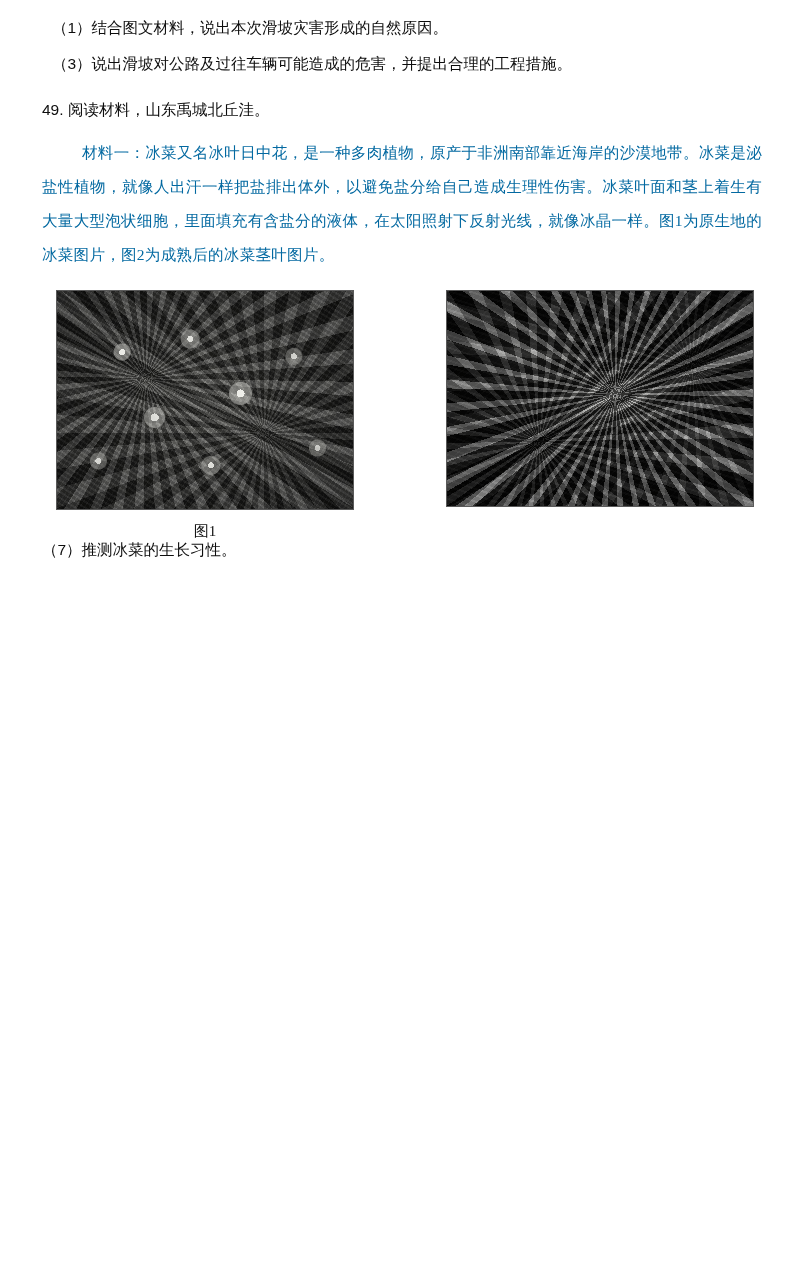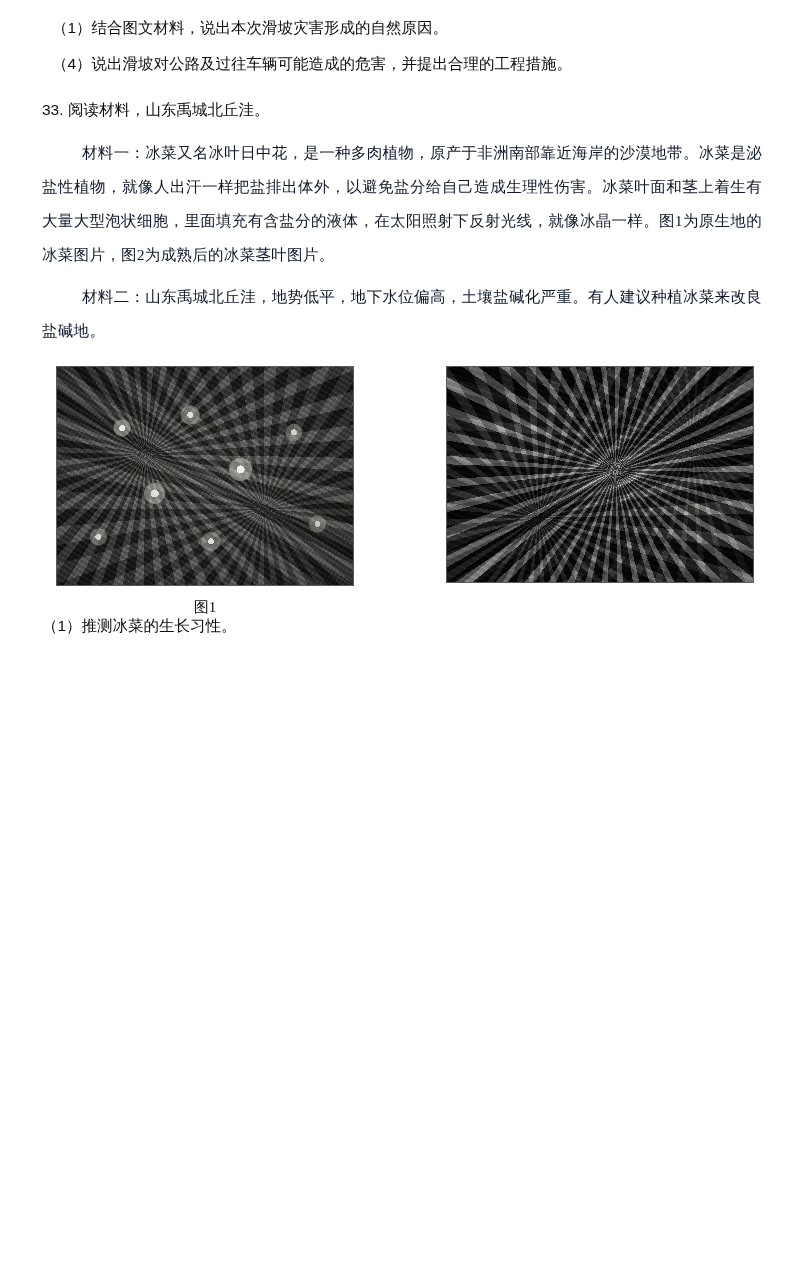--- a/index.html
+++ b/index.html
@@ -135,7 +135,7 @@
   <div class="content">
 
     <div class="q-line indent">（1）结合图文材料，说出本次滑坡灾害形成的自然原因。</div>
-    <div class="q-line indent">（4）说出滑坡对公路及过往车辆可能造成的危害，并提出合理的工程措施。</div>
+    <div class="q-line indent">（3）说出滑坡对公路及过往车辆可能造成的危害，并提出合理的工程措施。</div>
 
     <div class="section-head">
       <span>33.</span>

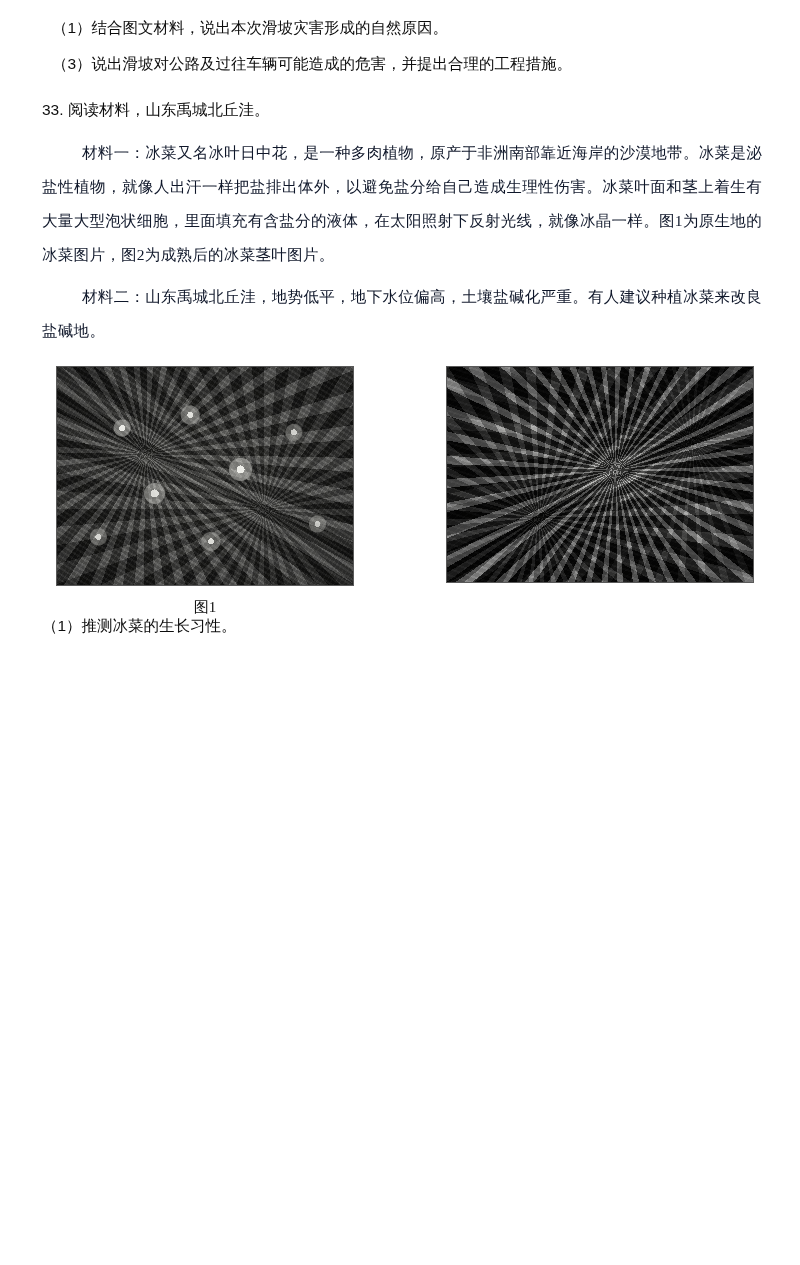--- a/index.html
+++ b/index.html
@@ -138,7 +138,7 @@
     <div class="q-line indent">（3）说出滑坡对公路及过往车辆可能造成的危害，并提出合理的工程措施。</div>
 
     <div class="section-head">
-      <span>33.</span>
+      <span>49.</span>
       <span>阅读材料，山东禹城北丘洼。</span>
     </div>
 

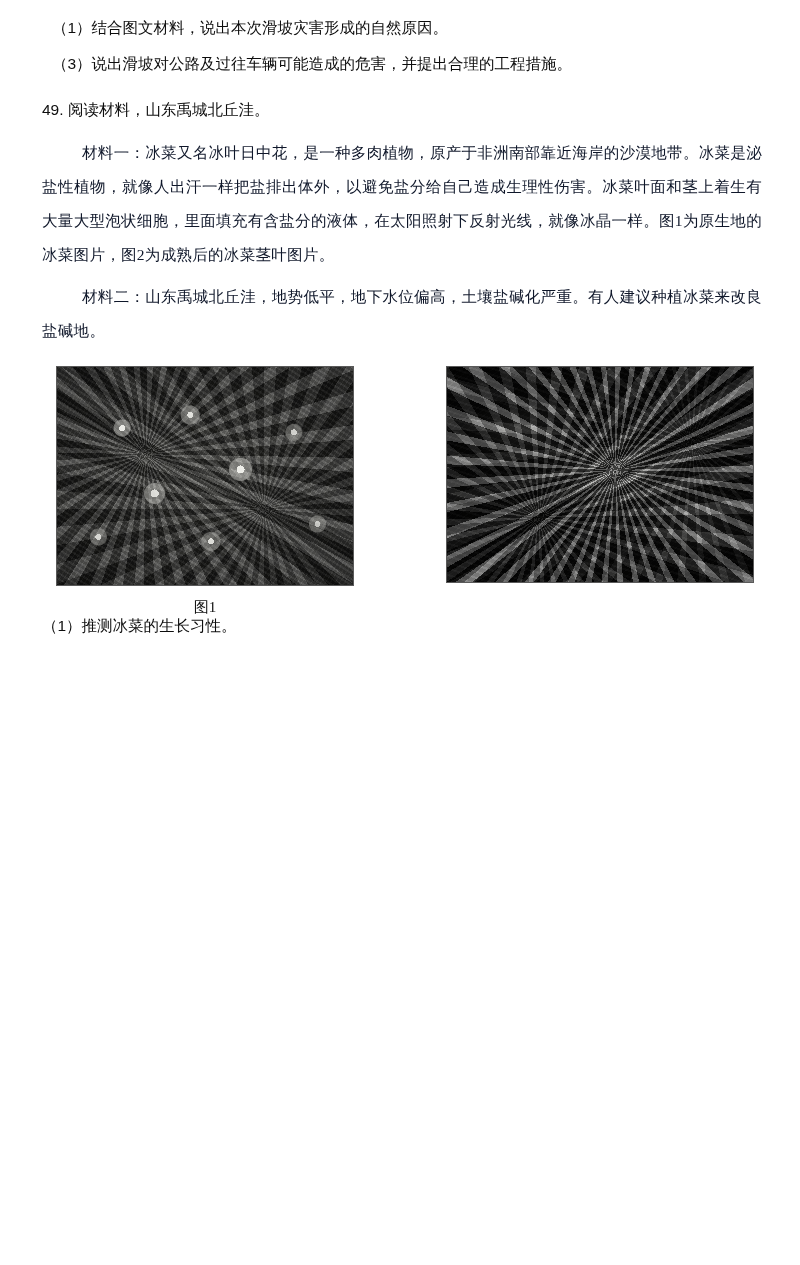--- a/index.html
+++ b/index.html
@@ -48,7 +48,7 @@
     font-family: "Liberation Serif", serif;
     font-size: 15.5px;
     line-height: 34px;
-    color: #0f172a;
+    color: #0369a1;
     text-align: justify;
     letter-spacing: 0.3px;
   }

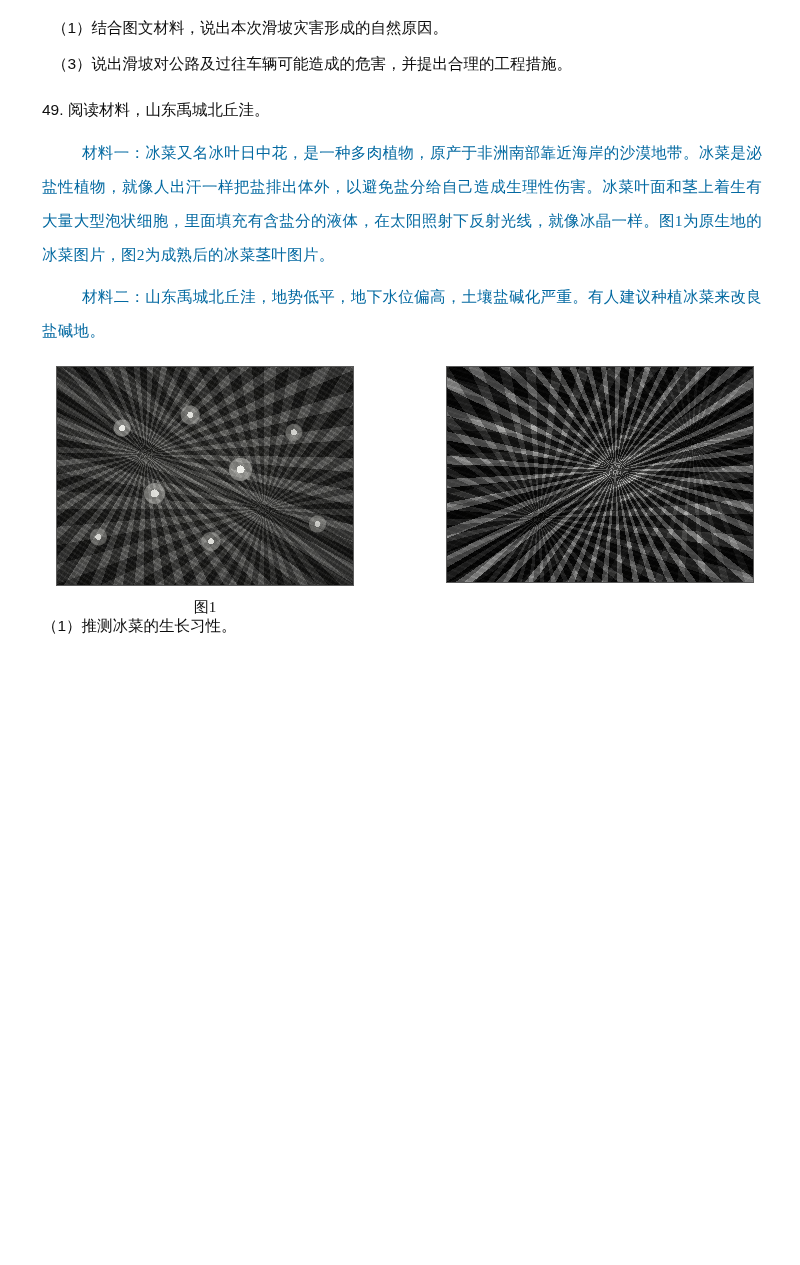--- a/index.html
+++ b/index.html
@@ -143,7 +143,6 @@
     </div>
 
     <div class="material mat-block">材料一：冰菜又名冰叶日中花，是一种多肉植物，原产于非洲南部靠近海岸的沙漠地带。冰菜是泌盐性植物，就像人出汗一样把盐排出体外，以避免盐分给自己造成生理性伤害。冰菜叶面和茎上着生有大量大型泡状细胞，里面填充有含盐分的液体，在太阳照射下反射光线，就像冰晶一样。图1为原生地的冰菜图片，图2为成熟后的冰菜茎叶图片。</div>
-    <div class="material mat-block">材料二：山东禹城北丘洼，地势低平，地下水位偏高，土壤盐碱化严重。有人建议种植冰菜来改良盐碱地。</div>
 
     <div class="figures">
       <div class="fig fig1">

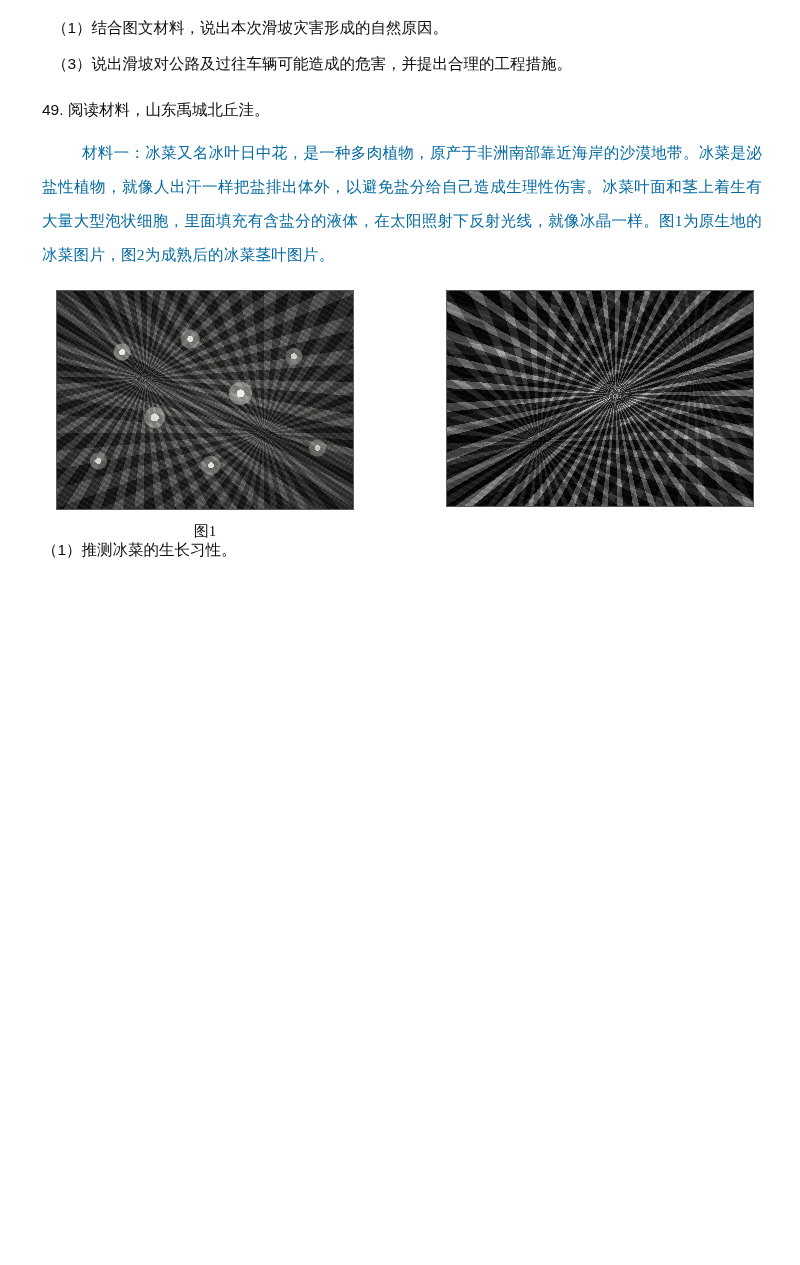--- a/index.html
+++ b/index.html
@@ -159,7 +159,7 @@
     </div>
 
     <div class="q-tail">
-      <div class="q-line">（1）推测冰菜的生长习性。</div>
+      <div class="q-line">（7）推测冰菜的生长习性。</div>
     </div>
 
   </div>

